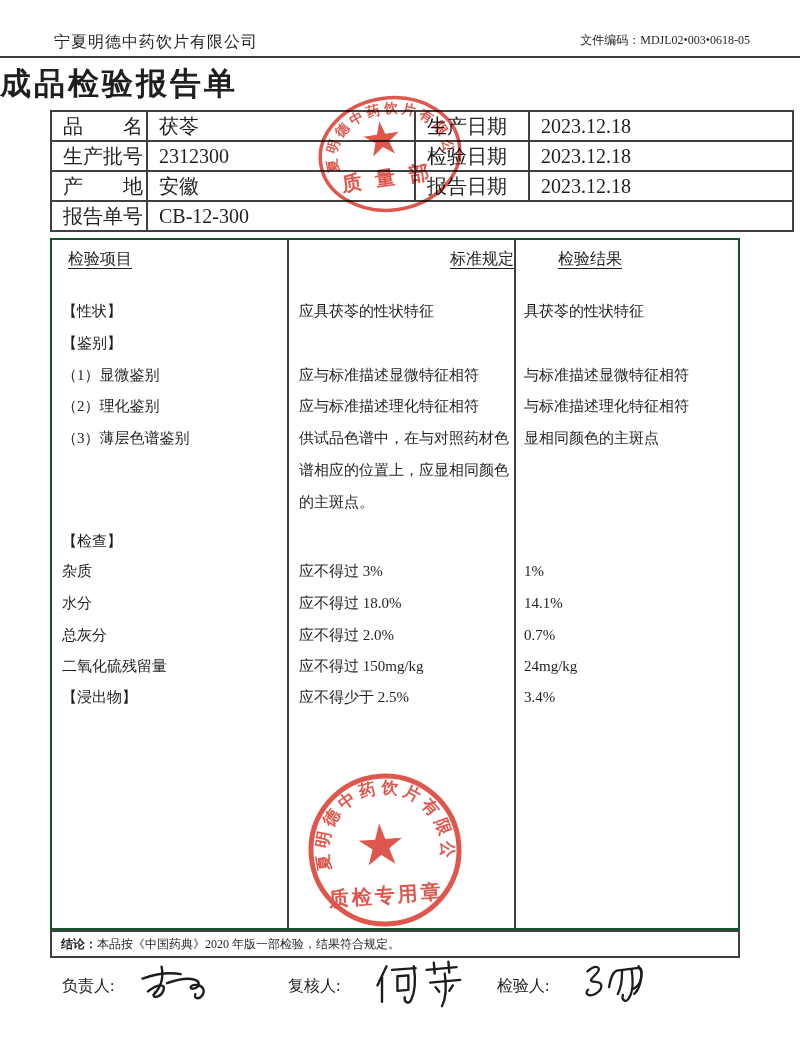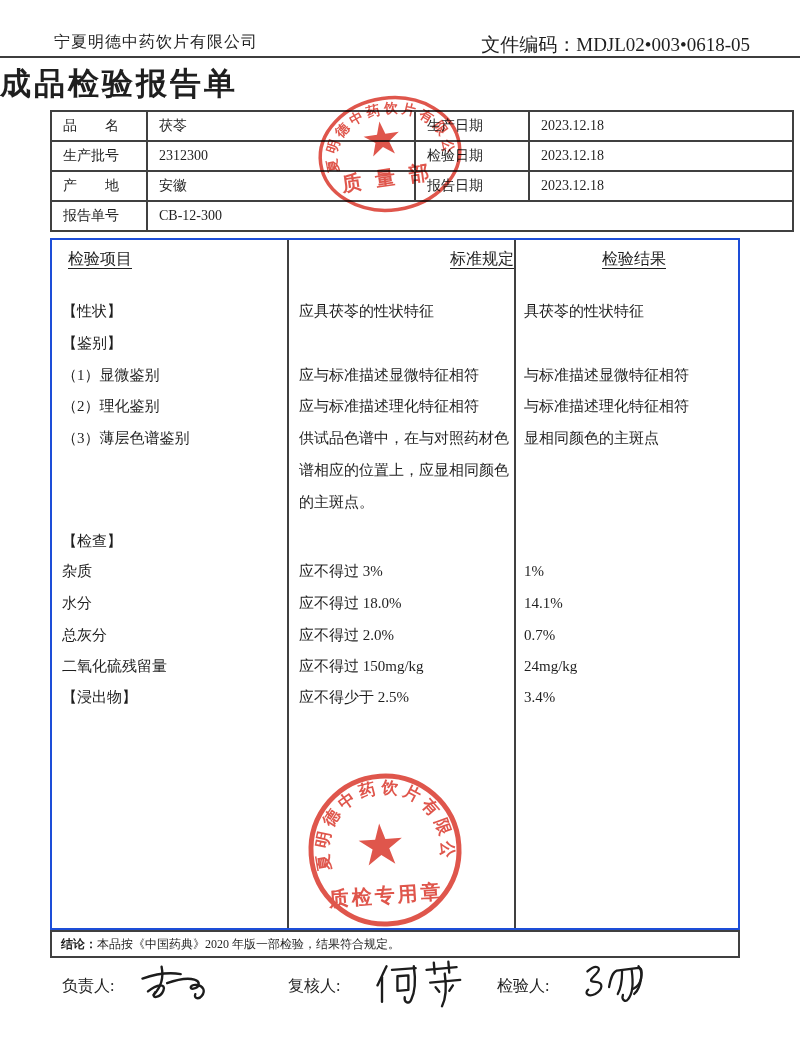--- a/index.html
+++ b/index.html
@@ -12,7 +12,7 @@
 
   
   #company{left:54px;top:32px;font-size:16px;letter-spacing:1px;}
-  #doccode{right:50px;top:32px;font-size:19px;}
+  #doccode{right:50px;top:32px;font-size:12px;}
   #header-rule{left:0;top:56px;width:800px;height:2px;background:#3d3d3d;}
   #title{left:0;top:63px;width:800px;font-size:31px;font-weight:bold;letter-spacing:3px;}
 

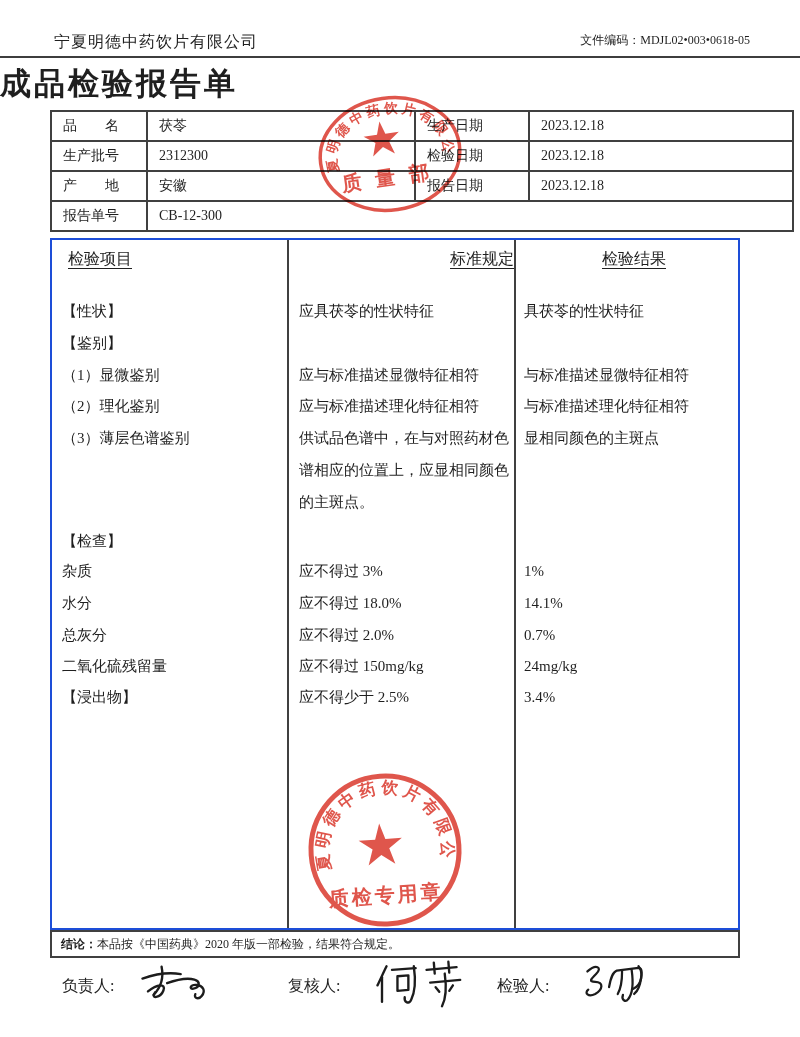--- a/index.html
+++ b/index.html
@@ -20,7 +20,7 @@
   #info-table{left:50px;top:110px;border-collapse:collapse;table-layout:fixed;width:690px;}
   #info-table td{
     border:2px solid #404040;height:28px;padding:0 0 0 11px;
-    font-size:14px;vertical-align:middle;white-space:nowrap;overflow:hidden;
+    font-size:20px;vertical-align:middle;white-space:nowrap;overflow:hidden;
   }
   .w-label{width:83px;}.w-val{width:255px;}.w-label2{width:101px;}.w-val2{width:251px;}
 

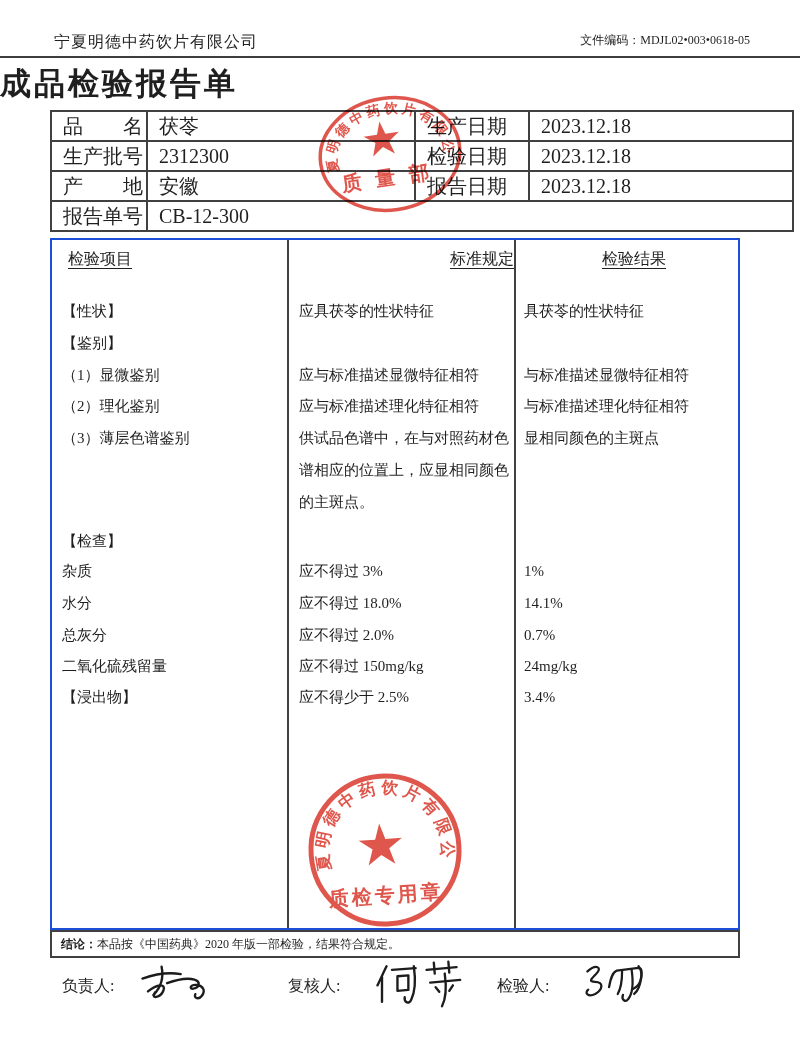--- a/index.html
+++ b/index.html
@@ -25,7 +25,7 @@
   .w-label{width:83px;}.w-val{width:255px;}.w-label2{width:101px;}.w-val2{width:251px;}
 
   
-  #main-table{left:50px;top:238px;width:690px;height:692px;border:2px solid #1d4ed8;box-sizing:border-box;}
+  #main-table{left:50px;top:238px;width:690px;height:692px;border:2px solid #14532d;box-sizing:border-box;}
   .vline{position:absolute;top:0;width:2px;height:100%;background:#404040;}
   #vline1{left:235px;} #vline2{left:462px;}
   .th{position:absolute;top:9px;font-size:16px;text-decoration:underline;text-underline-offset:4px;}

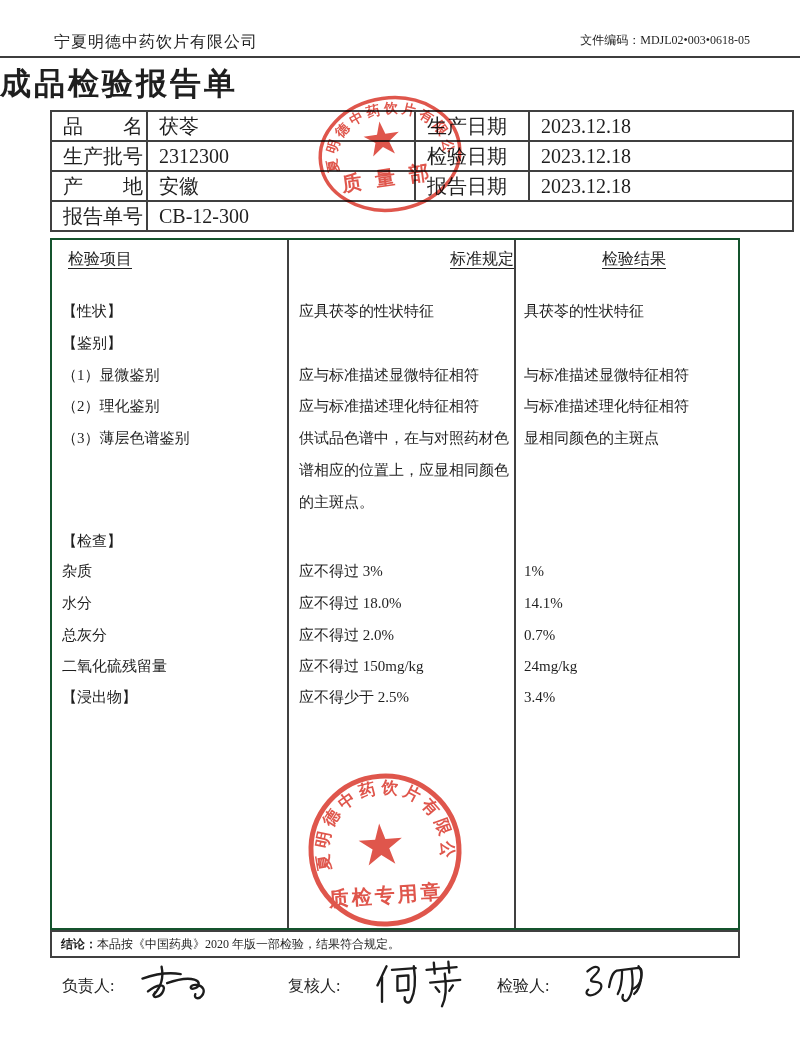--- a/index.html
+++ b/index.html
@@ -31,7 +31,7 @@
   .th{position:absolute;top:9px;font-size:16px;text-decoration:underline;text-underline-offset:4px;}
   #th-item{left:16px;}
   #th-std{left:237px;width:225px;text-align:right;}
-  #th-res{left:480px;width:204px;text-align:center;}
+  #th-res{left:436px;width:204px;text-align:center;}
   .cell{position:absolute;font-size:15px;line-height:22px;white-space:nowrap;}
   .cell-item{left:10px;width:222px;}
   .cell-std{left:247px;width:213px;}

